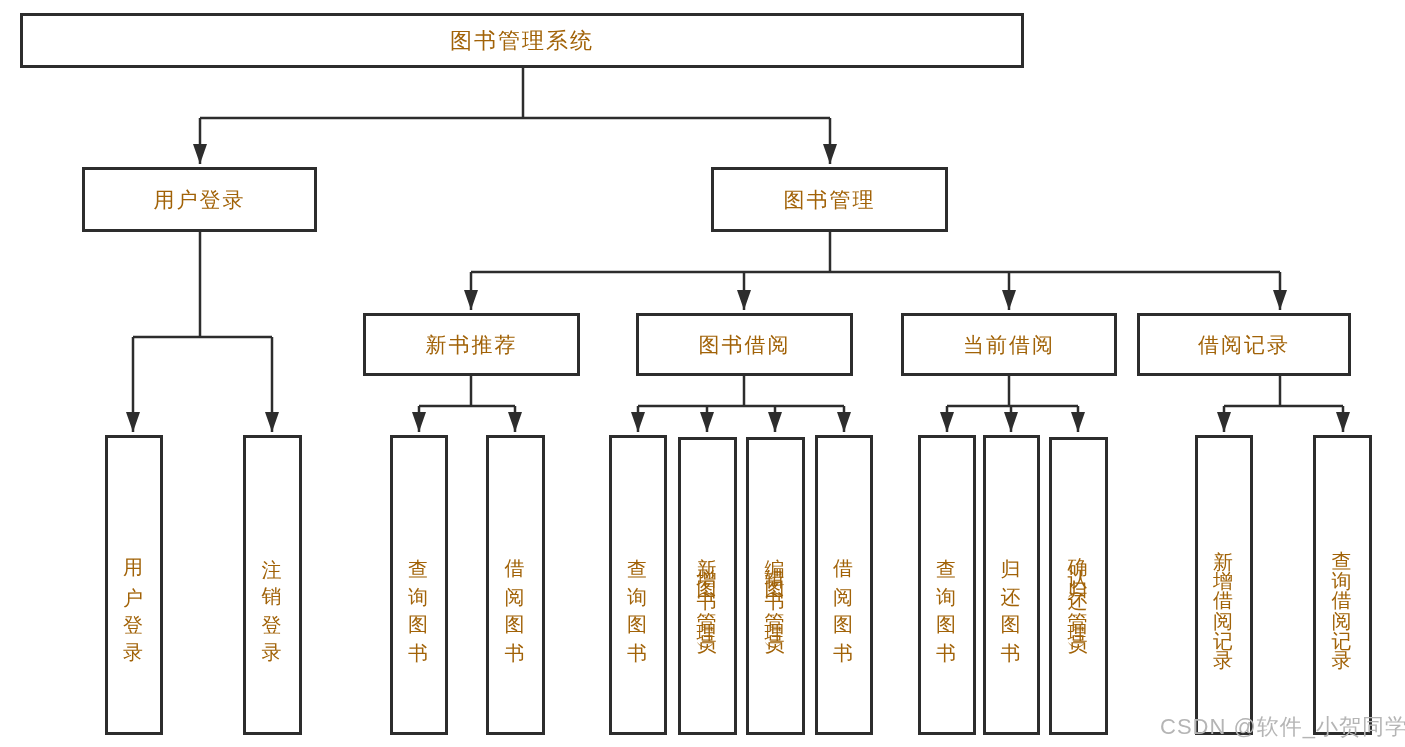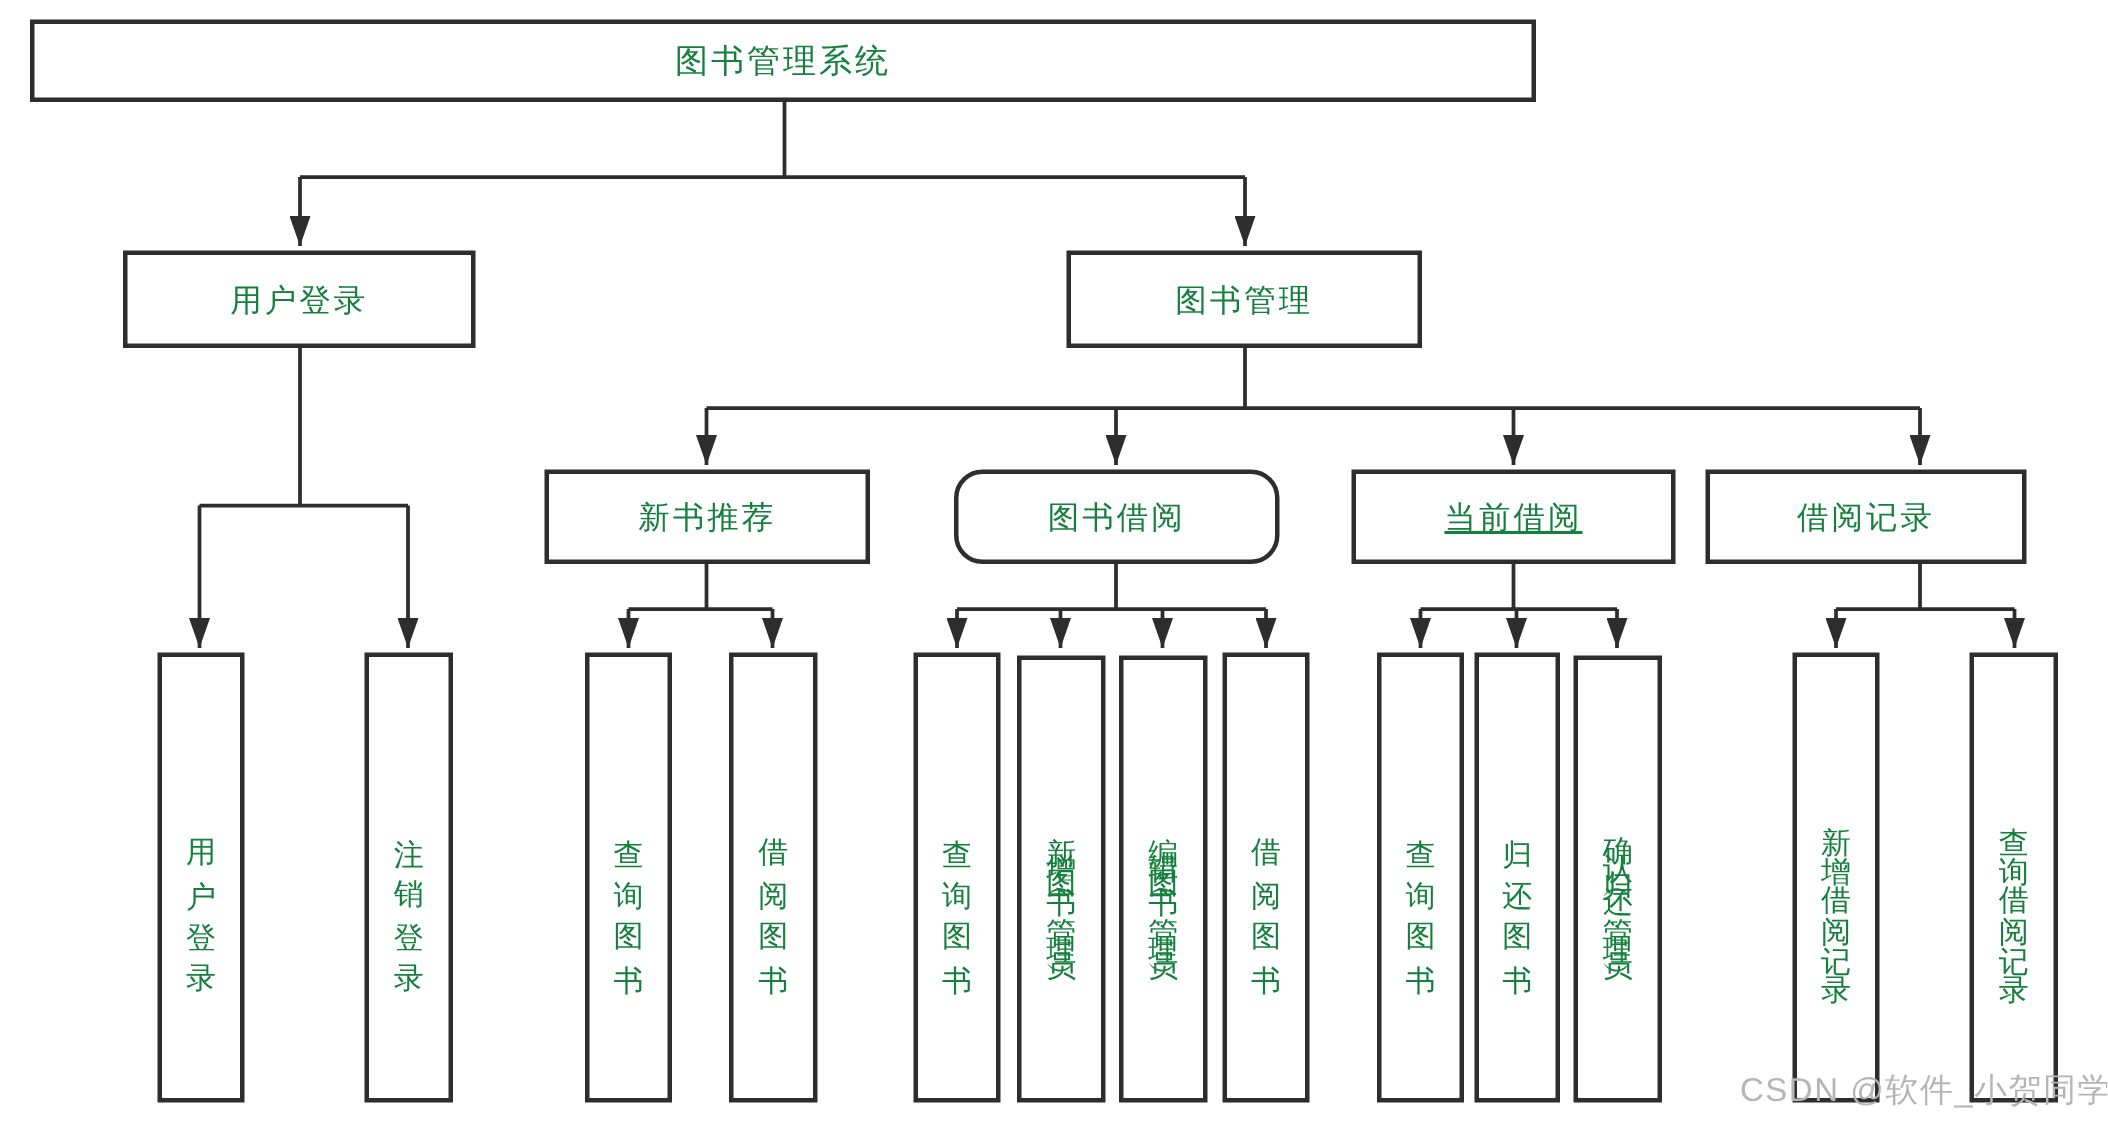--- a/index.html
+++ b/index.html
@@ -31,7 +31,7 @@
     display: flex;
     align-items: center;
     justify-content: center;
-    color: #15803d;
+    color: #a16207;
     z-index: 2;
   }
   .hbox {

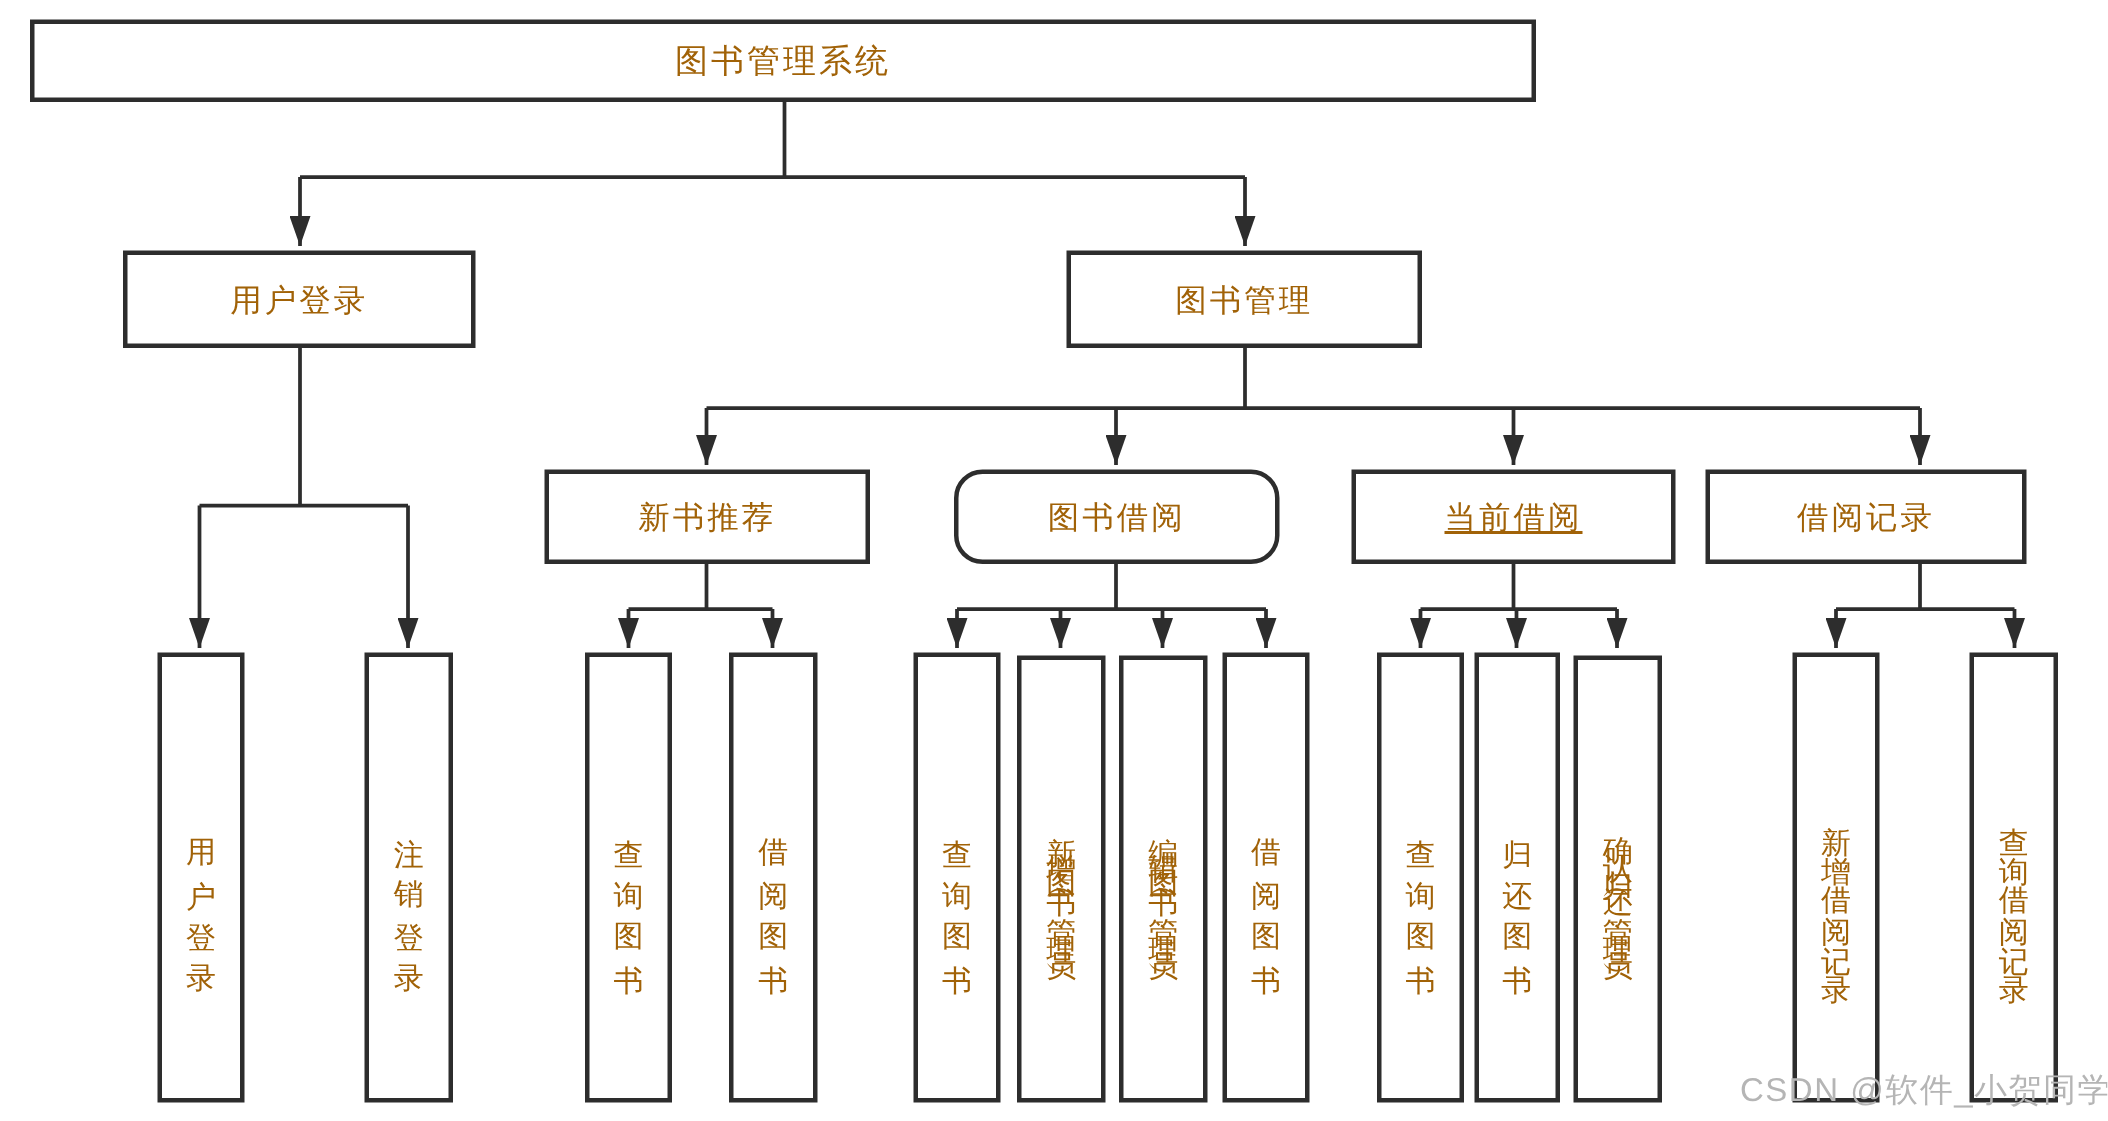--- a/index.html
+++ b/index.html
@@ -148,7 +148,7 @@
   <div class="box hbox" style="left:711px; top:167px; width:237px; height:65px;">
     <span>图书管理</span>
   </div>
-  <div class="box hbox" style="left:636px; top:313px; width:217px; height:63px;border-radius:19px;">
+  <div class="box hbox" style="left:636px; top:313px; width:217px; height:63px;">
     <span>图书借阅</span>
   </div>
   <div class="box hbox" style="left:901px; top:313px; width:216px; height:63px;text-decoration:underline;">

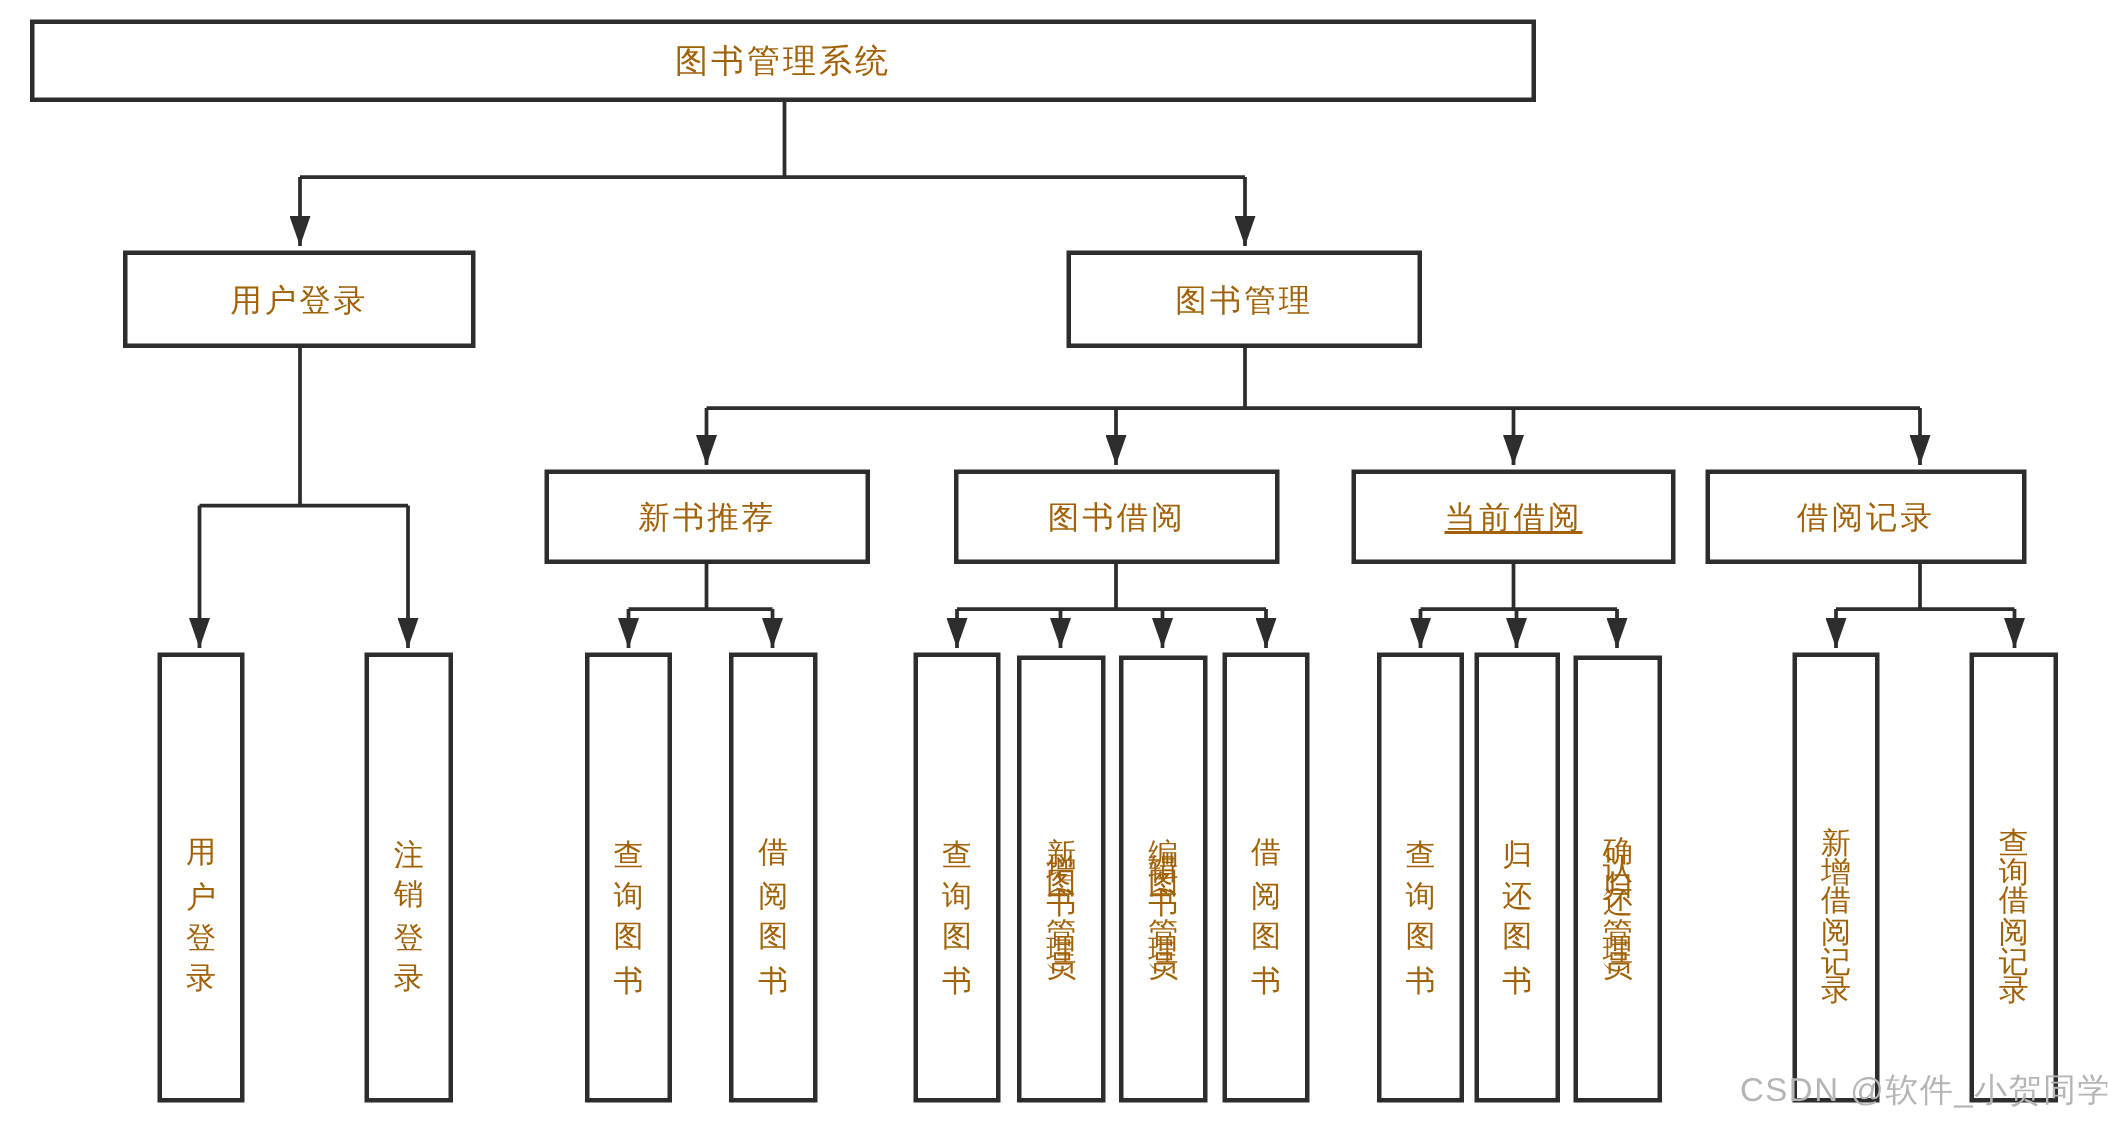--- a/index.html
+++ b/index.html
@@ -151,7 +151,7 @@
   <div class="box hbox" style="left:636px; top:313px; width:217px; height:63px;">
     <span>图书借阅</span>
   </div>
-  <div class="box hbox" style="left:901px; top:313px; width:216px; height:63px;text-decoration:underline;">
+  <div class="box hbox" style="left:901px; top:313px; width:216px; height:63px;">
     <span>当前借阅</span>
   </div>
   <div class="box hbox" style="left:1137px; top:313px; width:214px; height:63px;">

